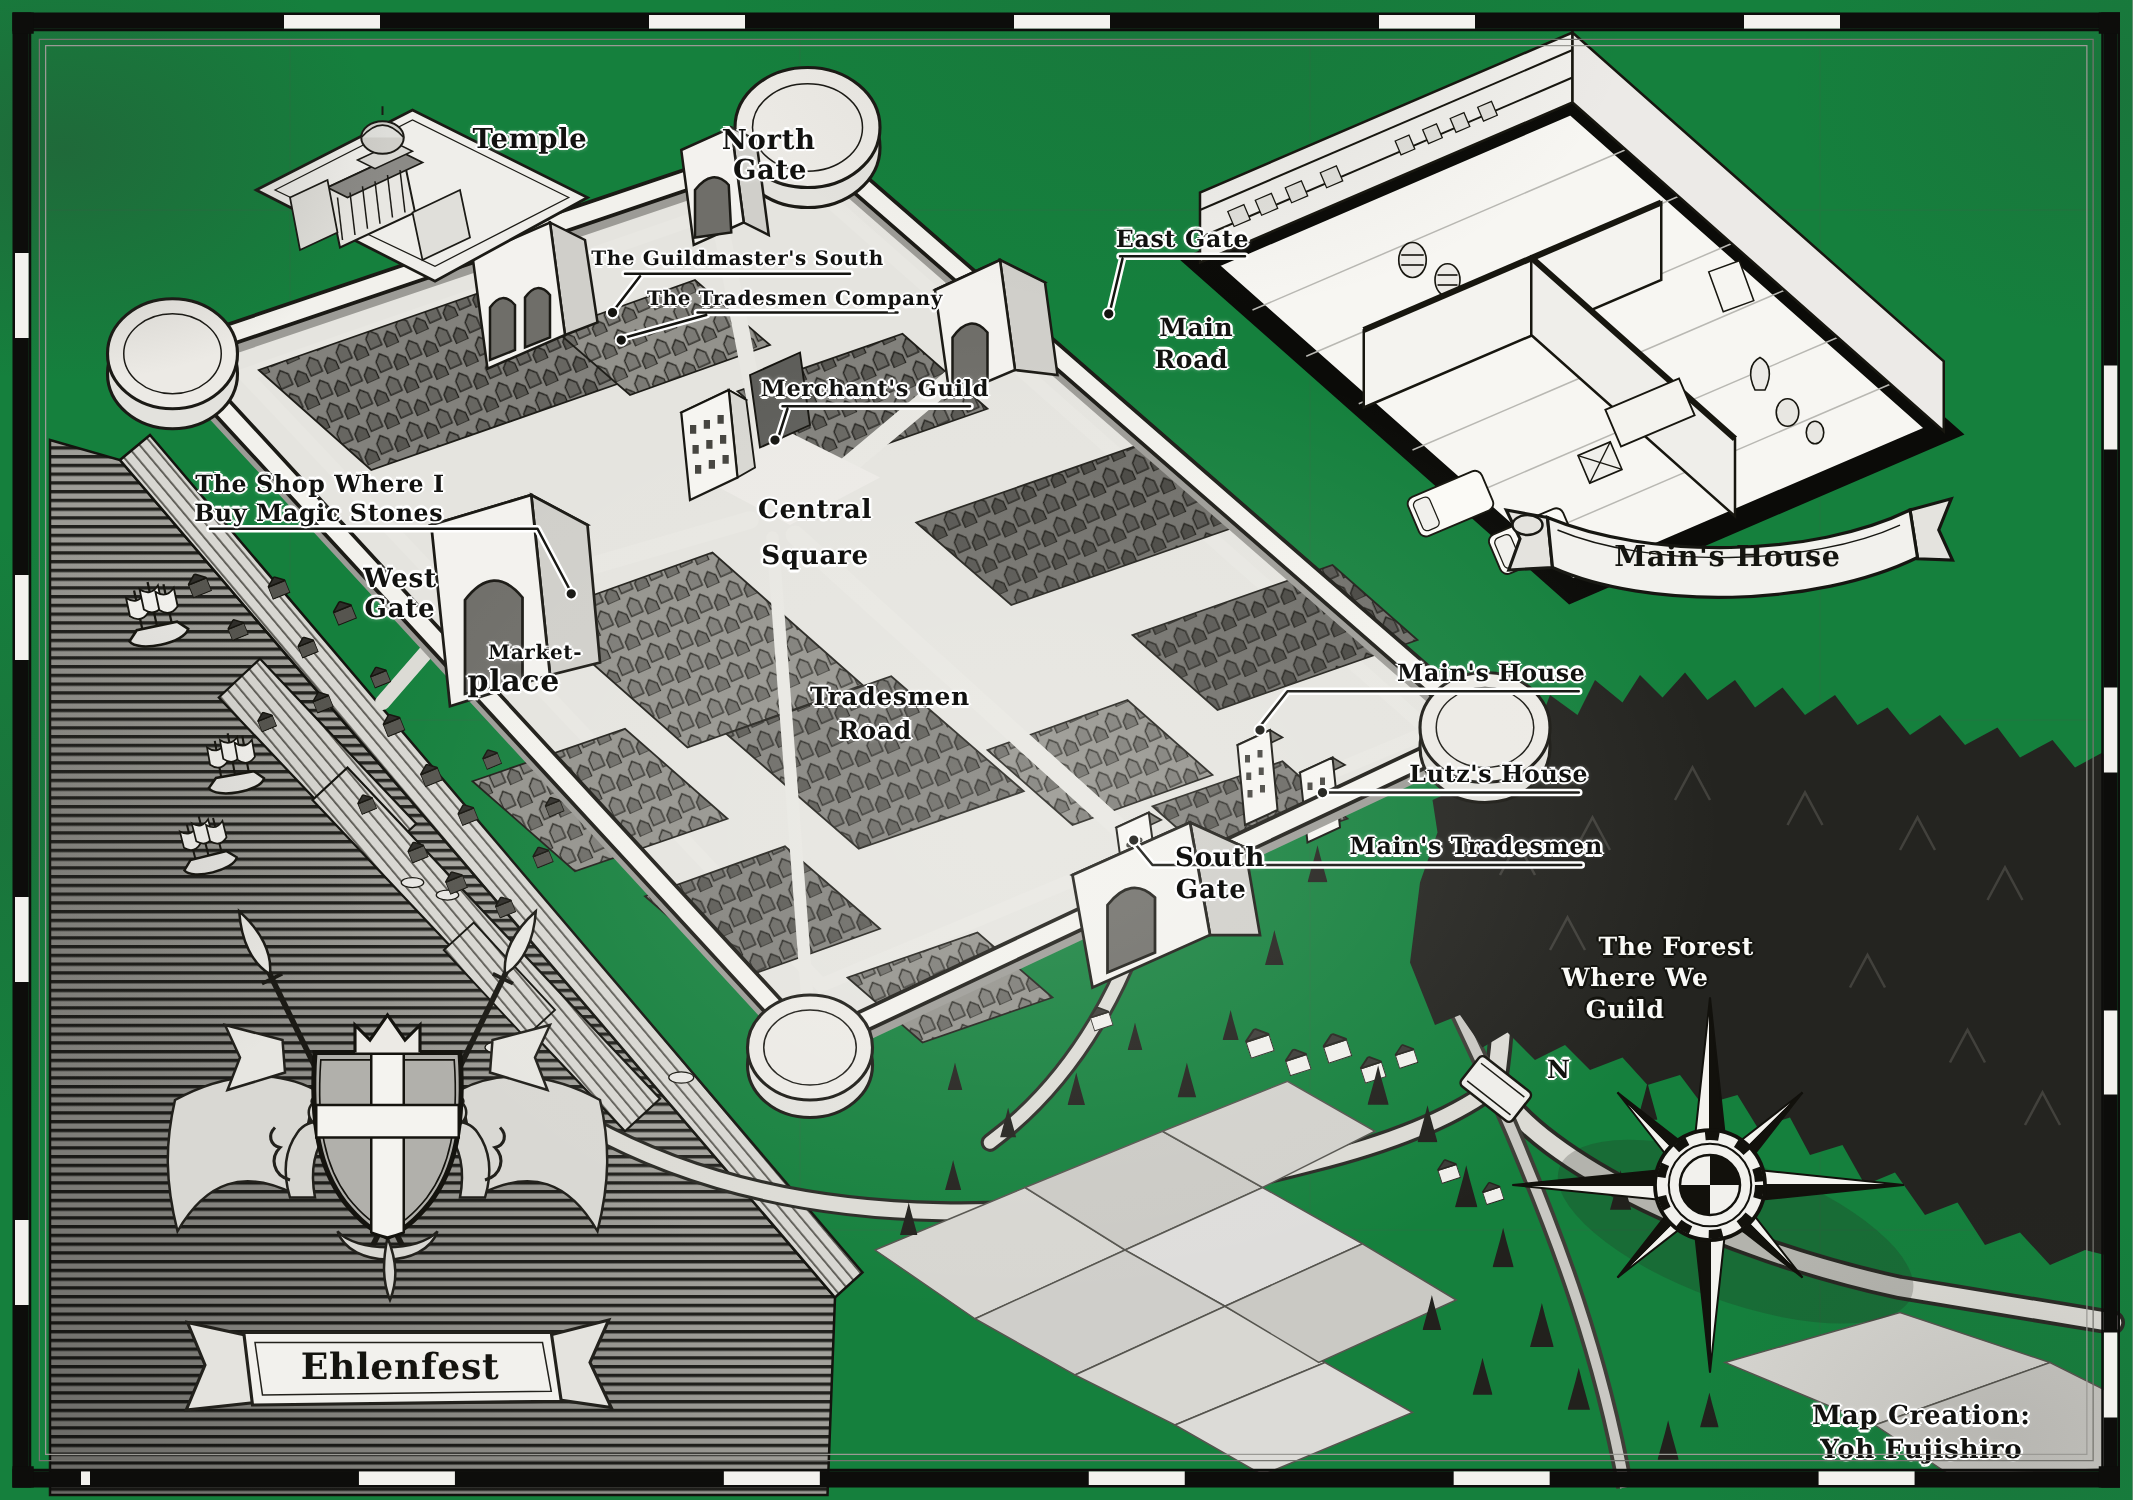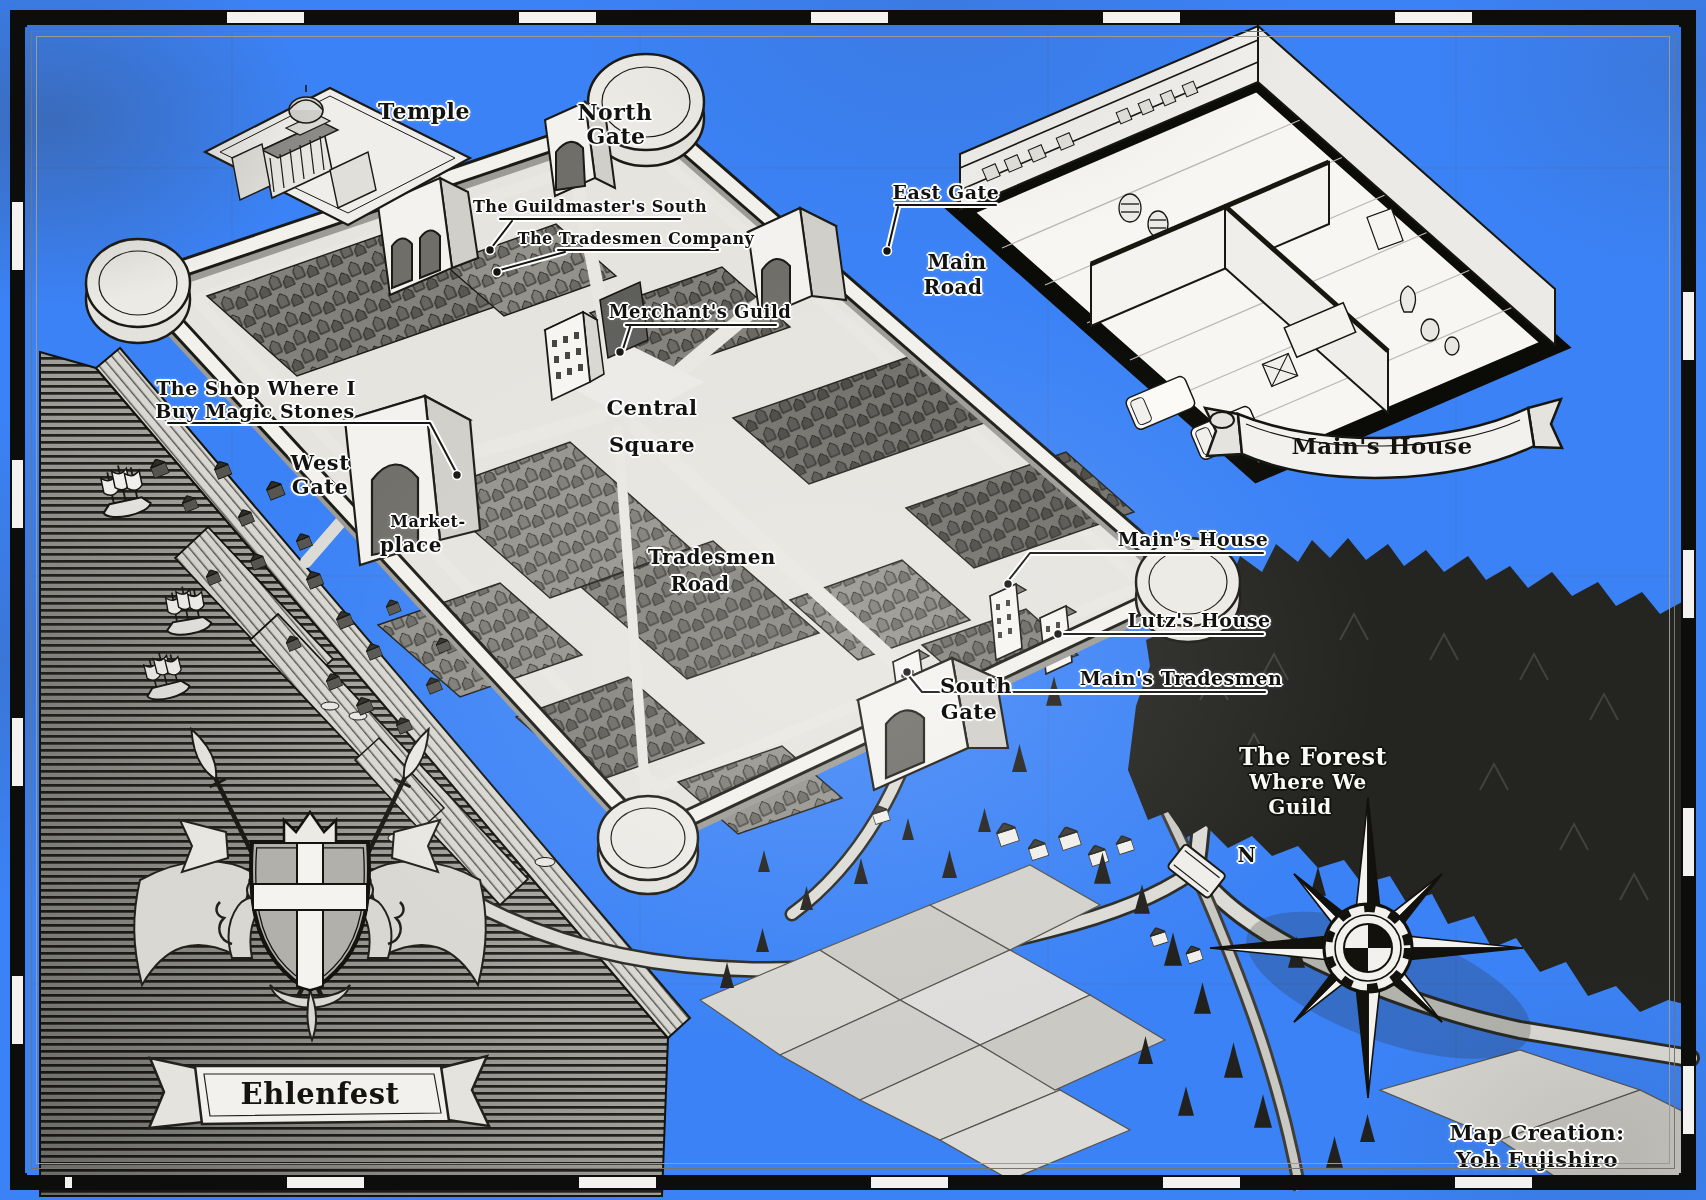--- a/index.html
+++ b/index.html
@@ -4,7 +4,7 @@
 <style>
   html,body{margin:0;padding:0;background:#9e9d9a;}
   #stage{position:relative;width:1706px;height:1200px;overflow:hidden;
-         background:#3b82f6;font-family:"DejaVu Serif","Liberation Serif",serif;}
+         background:#15803d;font-family:"DejaVu Serif","Liberation Serif",serif;}
   #art{position:absolute;left:0;top:0;width:1706px;height:1200px;z-index:1;}
   .age{position:absolute;inset:0;z-index:2;pointer-events:none;background:
     radial-gradient(420px 300px at 3% 10%, rgba(55,54,50,.30), transparent 62%),

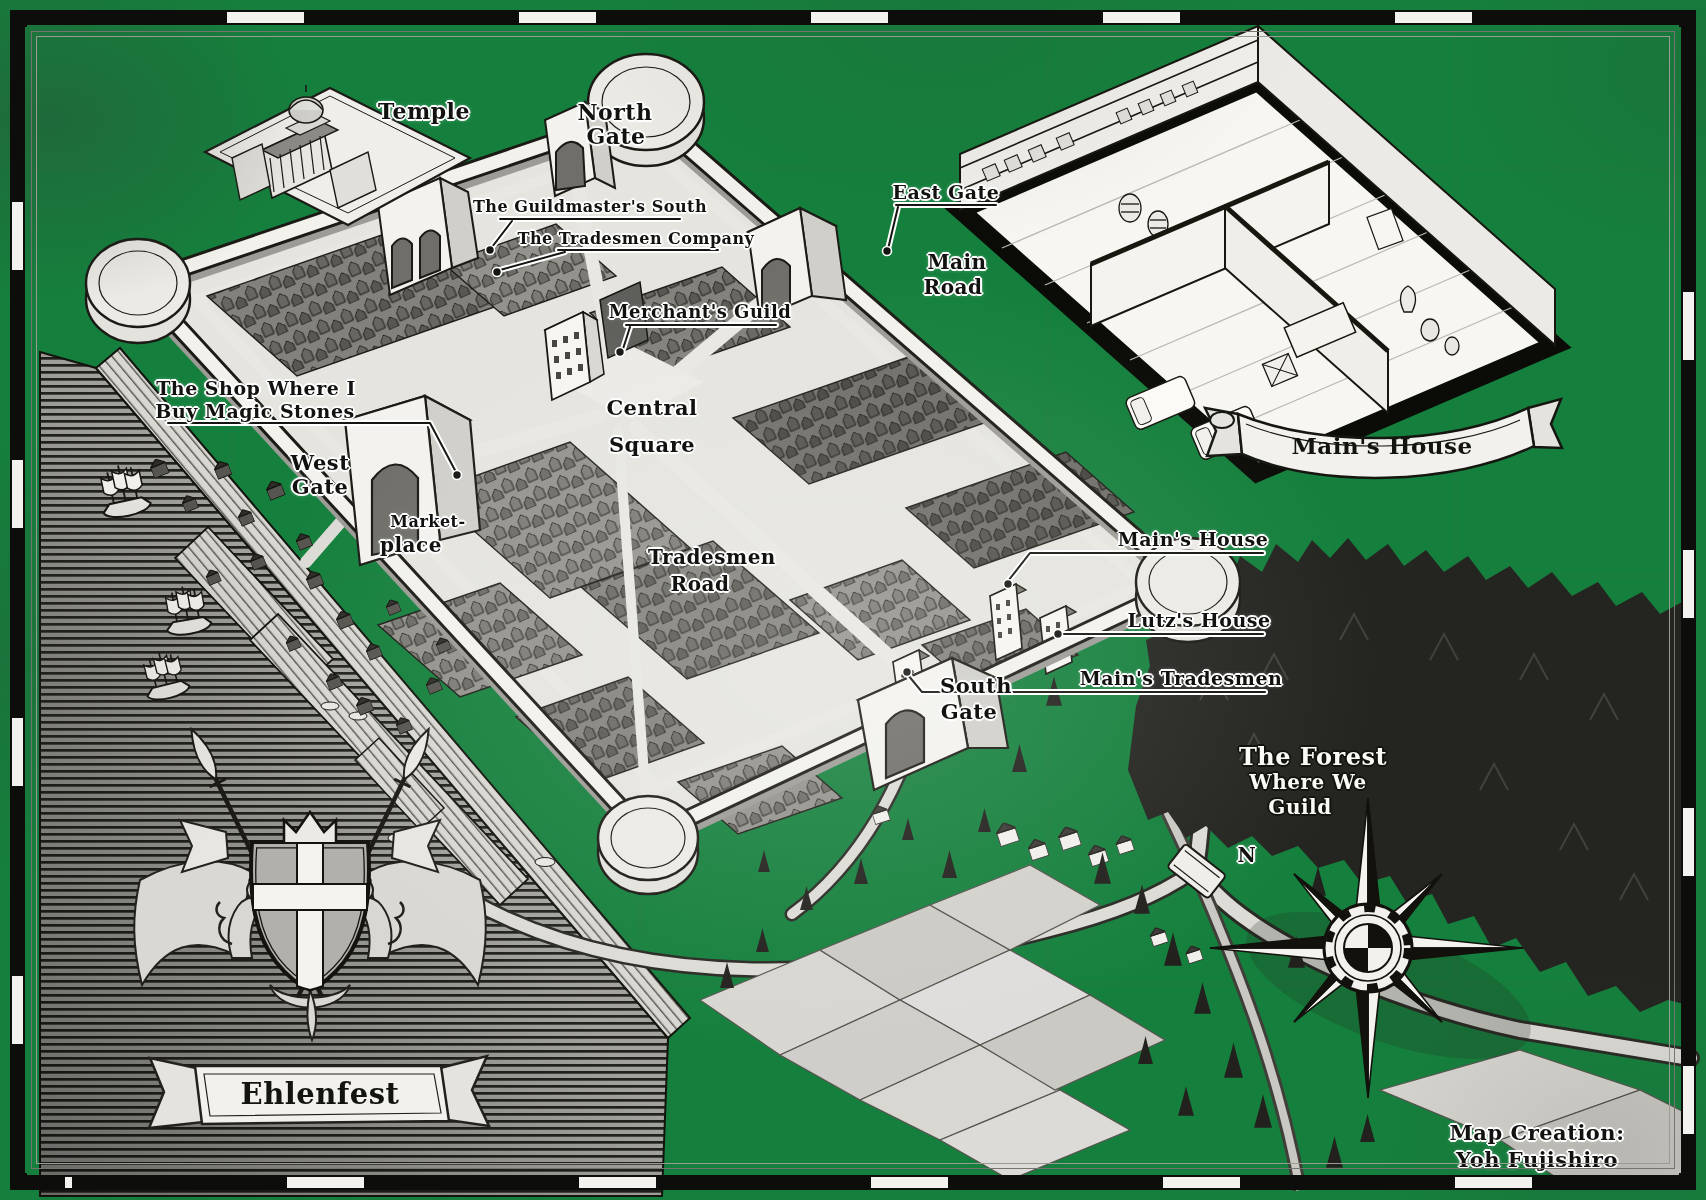--- a/index.html
+++ b/index.html
@@ -587,7 +587,7 @@
   <div class="lbl" style="left:320px;top:462px;font-size:21px">West</div>
   <div class="lbl" style="left:320px;top:486px;font-size:21px">Gate</div>
   <div class="lbl" style="left:428px;top:522px;font-size:16px">Market-</div>
-  <div class="lbl" style="left:411px;top:545px;font-size:20px">place</div>
+  <div class="lbl" style="left:411px;top:545px;font-size:24px">place</div>
   <div class="lbl" style="left:712px;top:557px;font-size:20px">Tradesmen</div>
   <div class="lbl" style="left:700px;top:584px;font-size:20px">Road</div>
   <div class="lbl" style="left:1193px;top:539px;font-size:19px">Main's House</div>

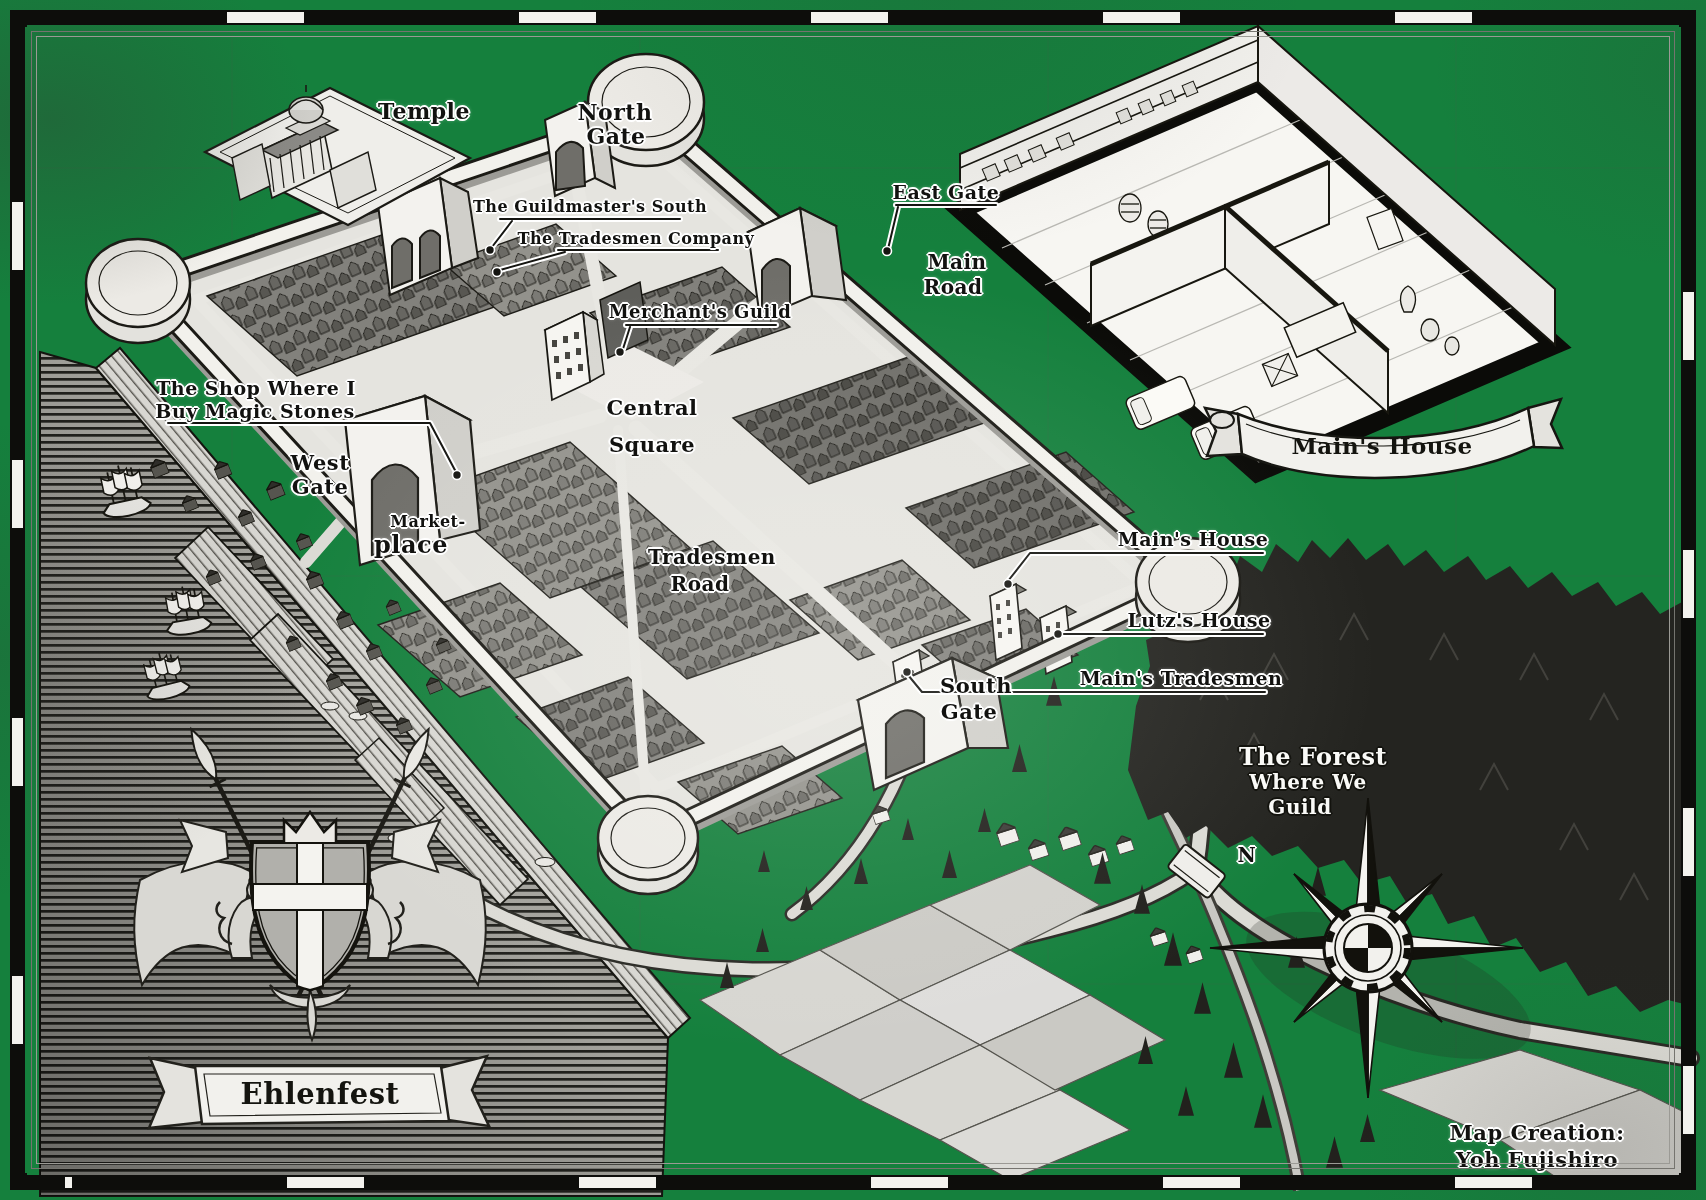--- a/index.html
+++ b/index.html
@@ -595,7 +595,7 @@
   <div class="lbl" style="left:1181px;top:678px;font-size:19px">Main's Tradesmen</div>
   <div class="lbl" style="left:976px;top:685px;font-size:21px">South</div>
   <div class="lbl" style="left:969px;top:711px;font-size:21px">Gate</div>
-  <div class="lbl inv" style="left:1313px;top:757px;font-size:24px">The Forest</div>
+  <div class="lbl inv" style="left:1341px;top:757px;font-size:20px">The Forest</div>
   <div class="lbl inv" style="left:1308px;top:782px;font-size:20px">Where We</div>
   <div class="lbl inv" style="left:1300px;top:807px;font-size:20px">Guild</div>
   <div class="lbl" style="left:1247px;top:855px;font-size:20px">N</div>

